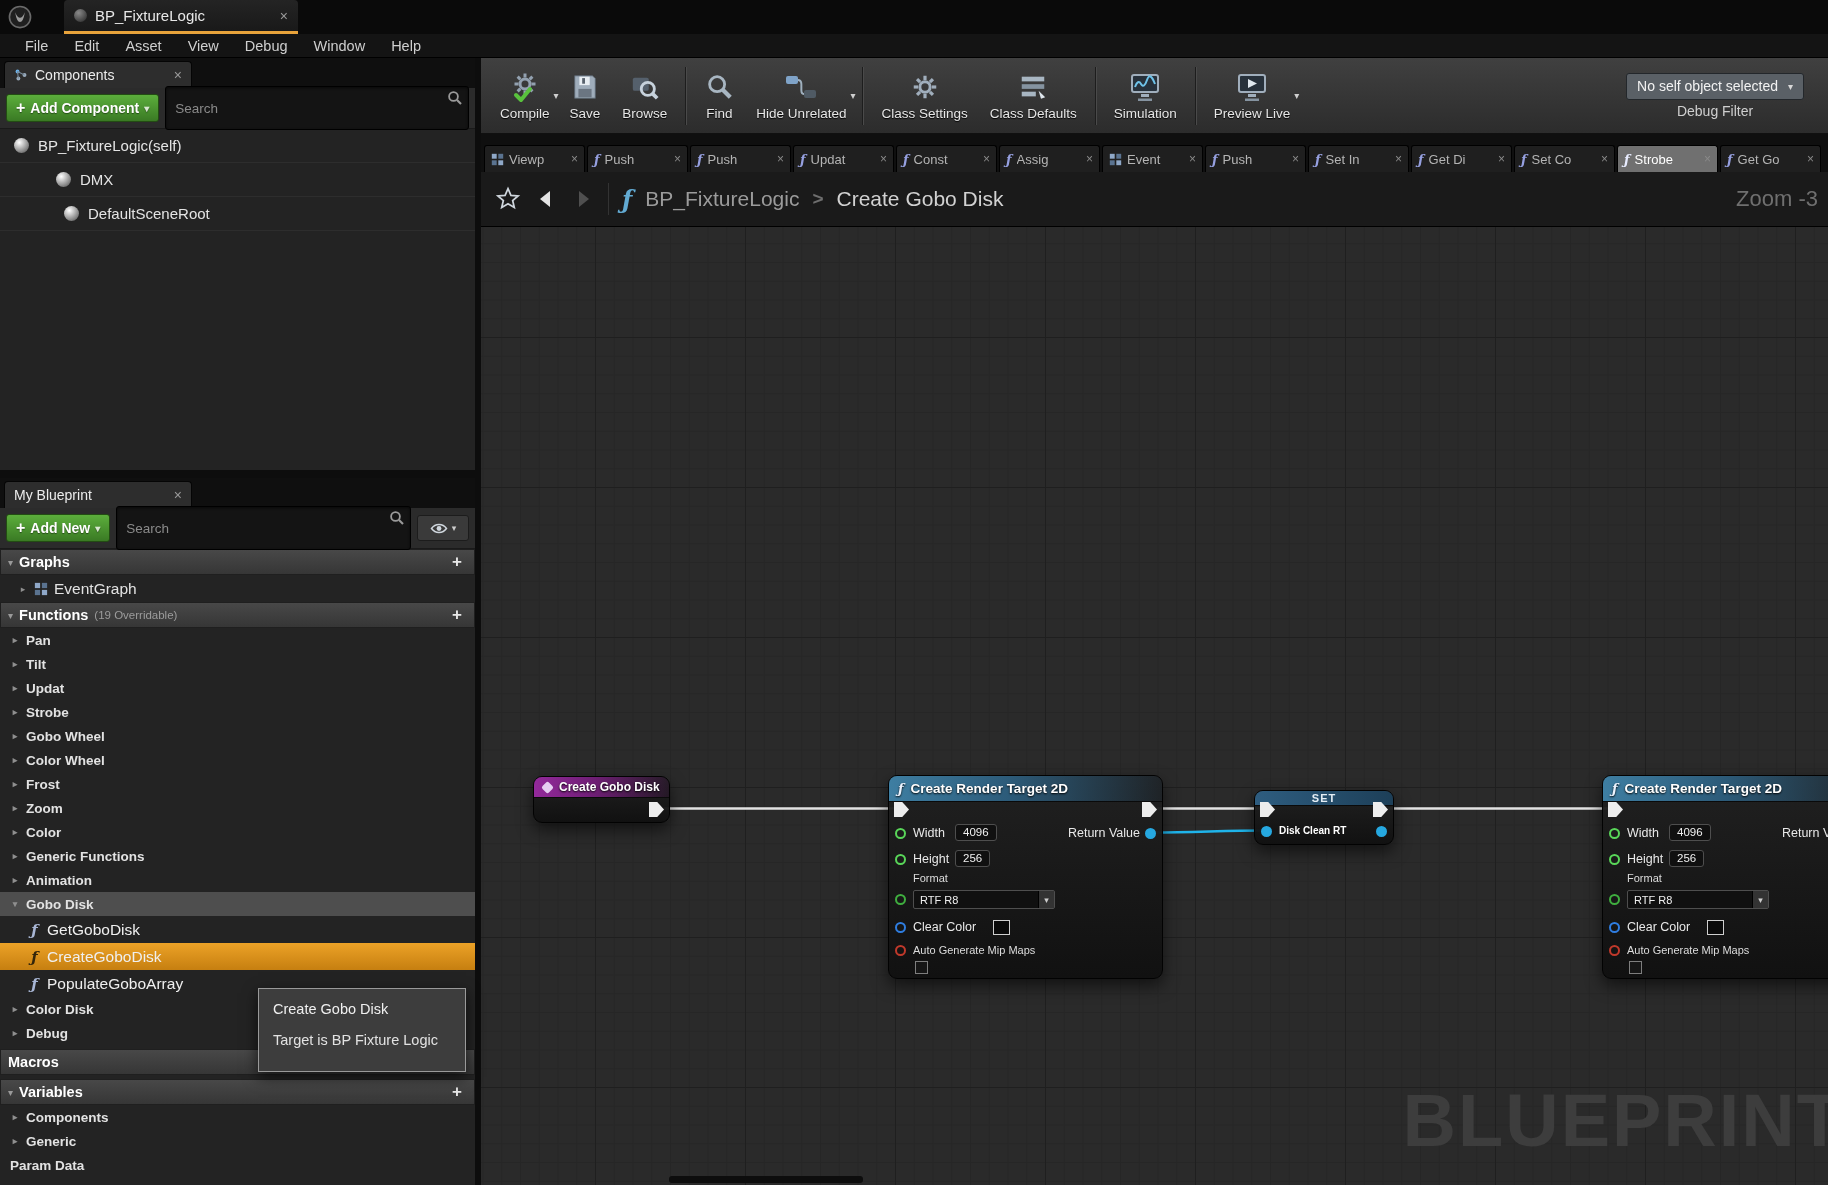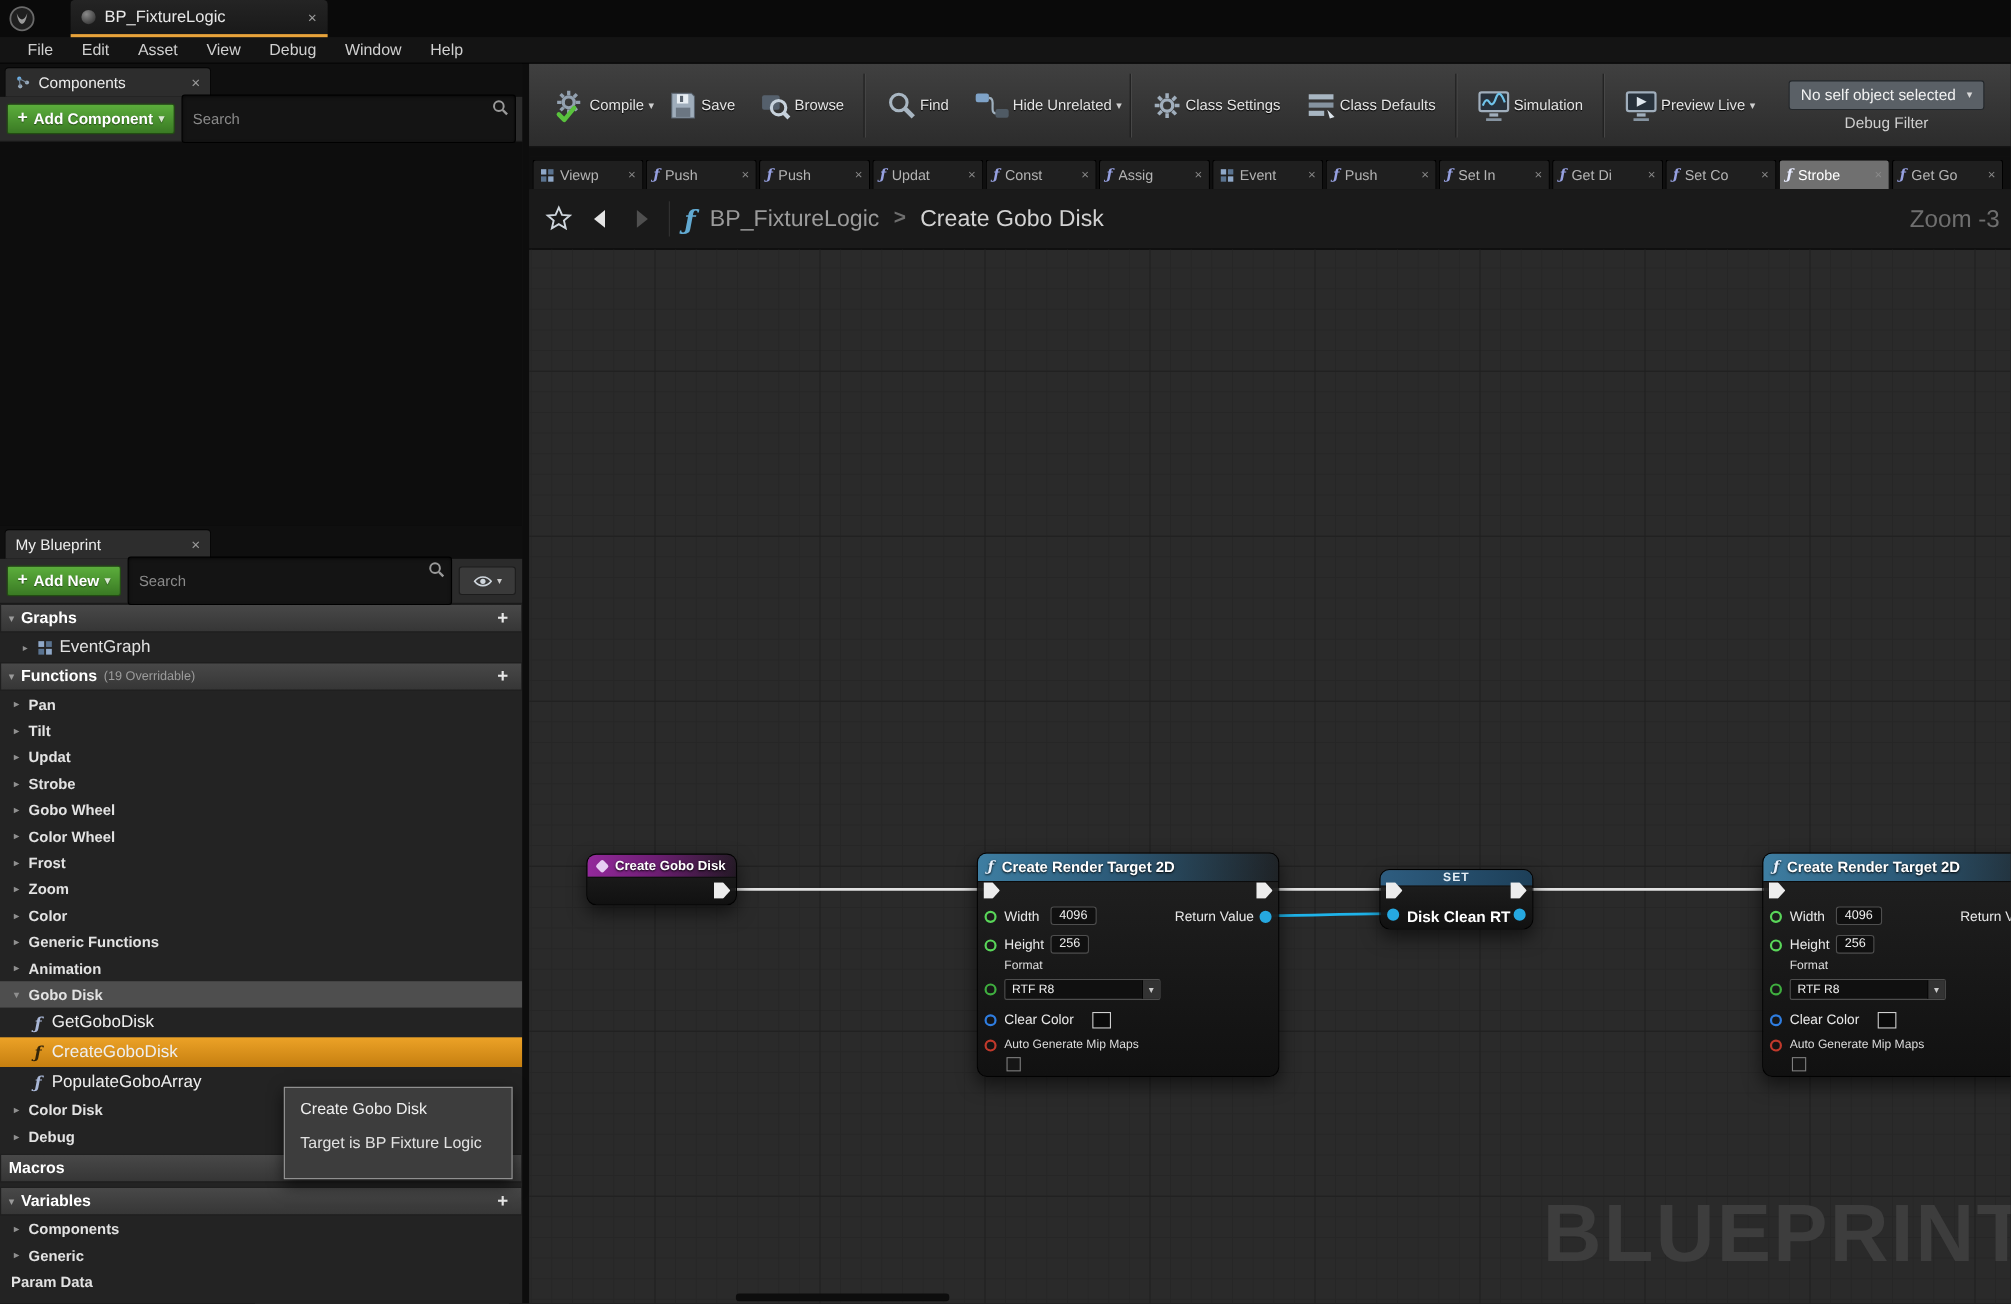--- a/index.html
+++ b/index.html
@@ -66,7 +66,7 @@
   
   #maincol{flex:1;display:flex;flex-direction:column;border-left:6px solid #0d0d0d;min-width:0}
   #toolbar{height:76px;flex:none;background:linear-gradient(#404040,#2c2c2c);border-bottom:1px solid #101010;display:flex;align-items:center;padding:0 8px}
-  .tb-btn{display:flex;flex-direction:row;align-items:center;justify-content:center;gap:2px;padding:0 11px;height:100%}
+  .tb-btn{display:flex;flex-direction:column;align-items:center;justify-content:center;gap:2px;padding:0 11px;height:100%}
   .tb-icon{height:34px;display:flex;align-items:center}
   .tb-label{font-size:13.5px;color:#e6e6e6;text-shadow:0 1px 1px #000;white-space:nowrap}
   .tb-caret{color:#cfcfcf;font-size:10px;margin-left:-7px}

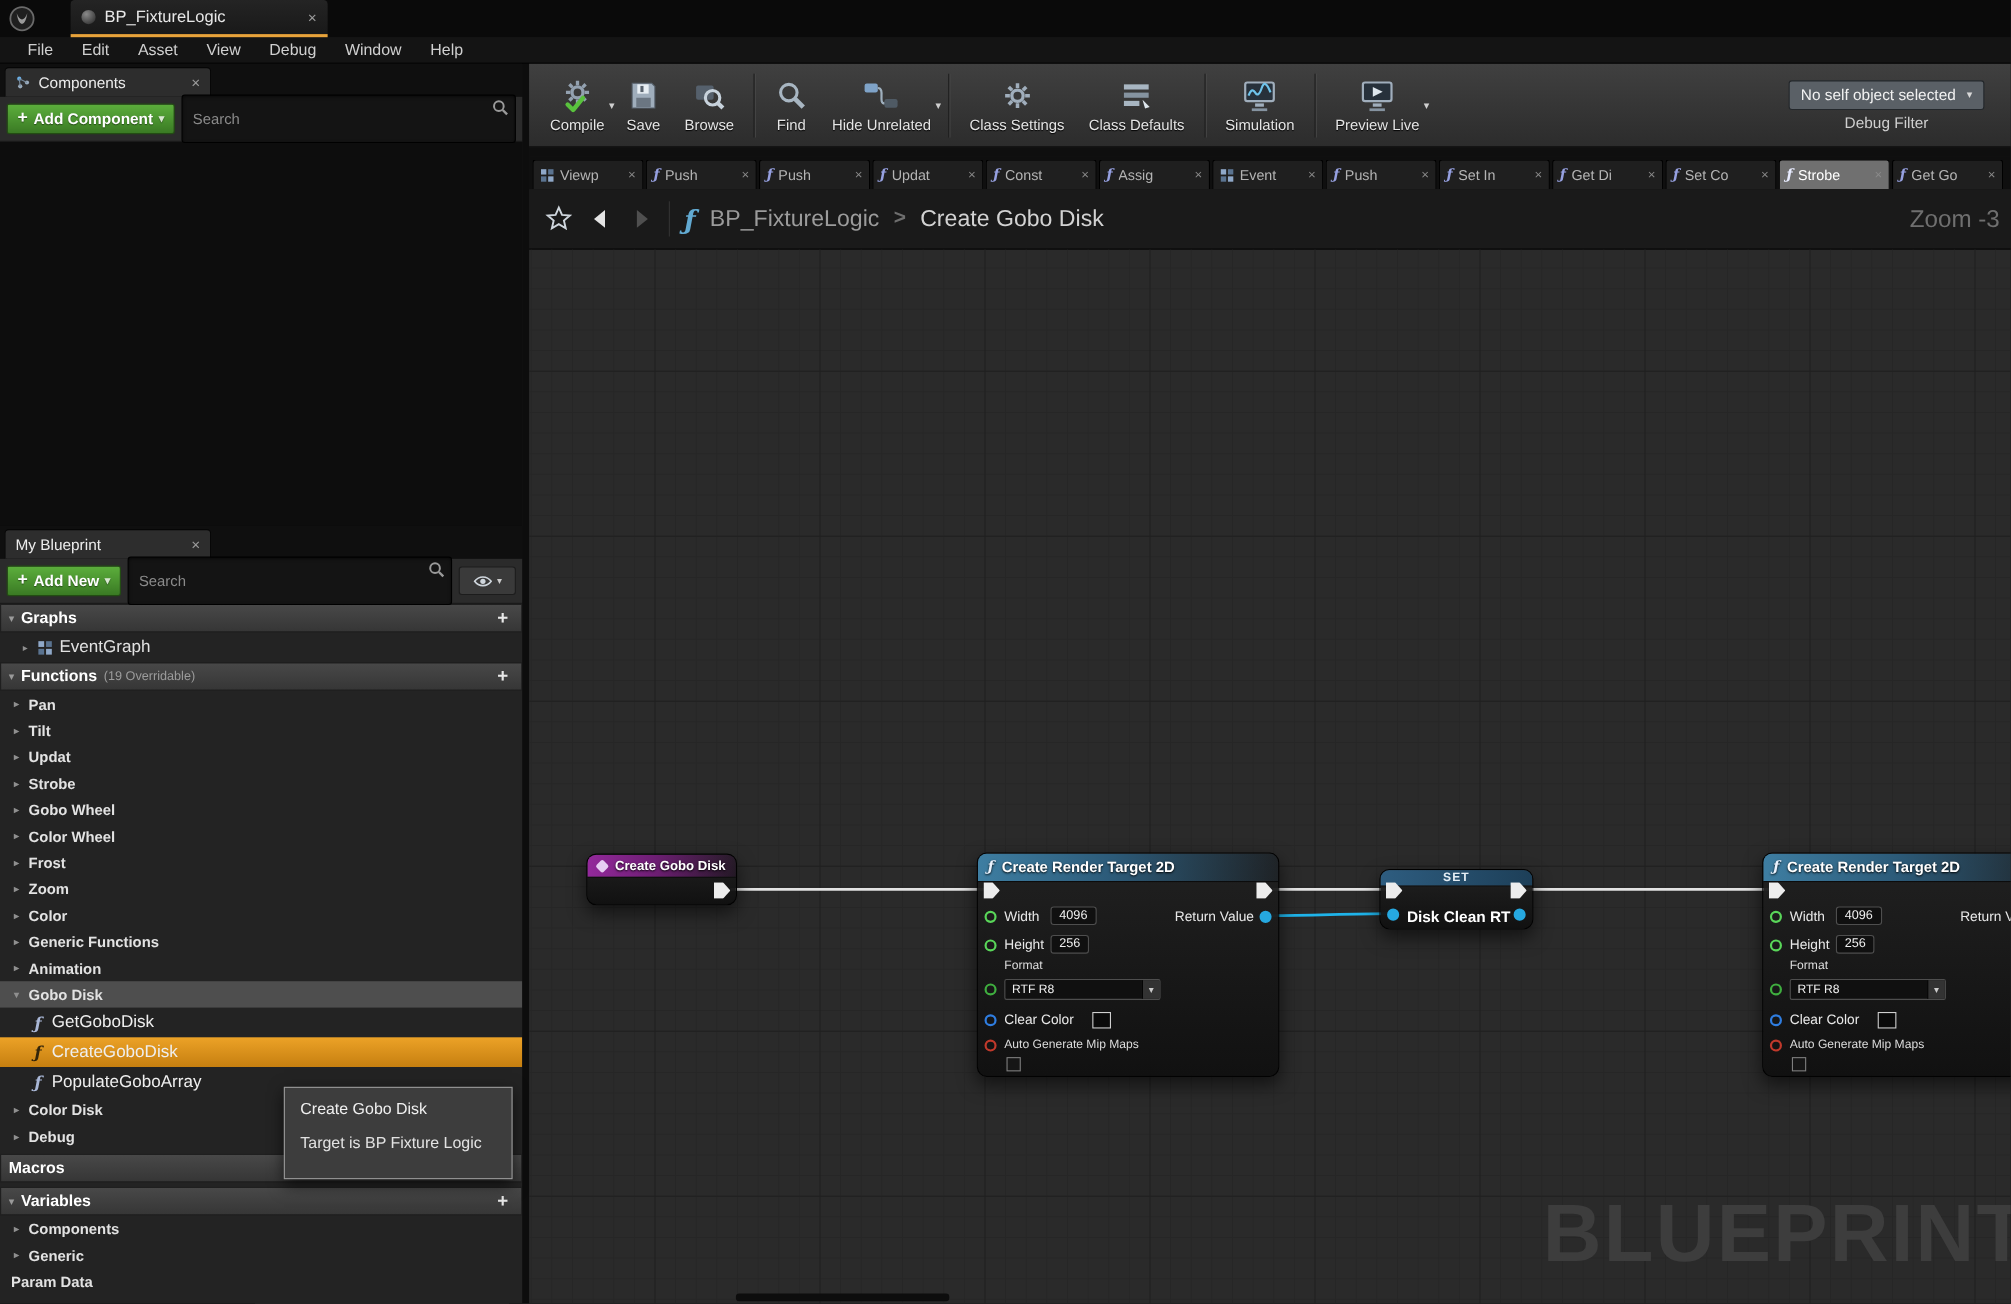--- a/index.html
+++ b/index.html
@@ -193,6 +193,20 @@
             </span>
           </div>
         </div>
+        <div id="components-tree">
+          <div class="tree-row" style="padding-left:14px">
+            <span class="sphere"></span>
+            <span>BP_FixtureLogic(self)</span>
+          </div>
+          <div class="tree-row" style="padding-left:56px">
+            <span class="sphere"></span>
+            <span>DMX</span>
+          </div>
+          <div class="tree-row" style="padding-left:64px">
+            <span class="sphere"></span>
+            <span>DefaultSceneRoot</span>
+          </div>
+        </div>
       </section>
 
       <section id="myblueprint-panel">

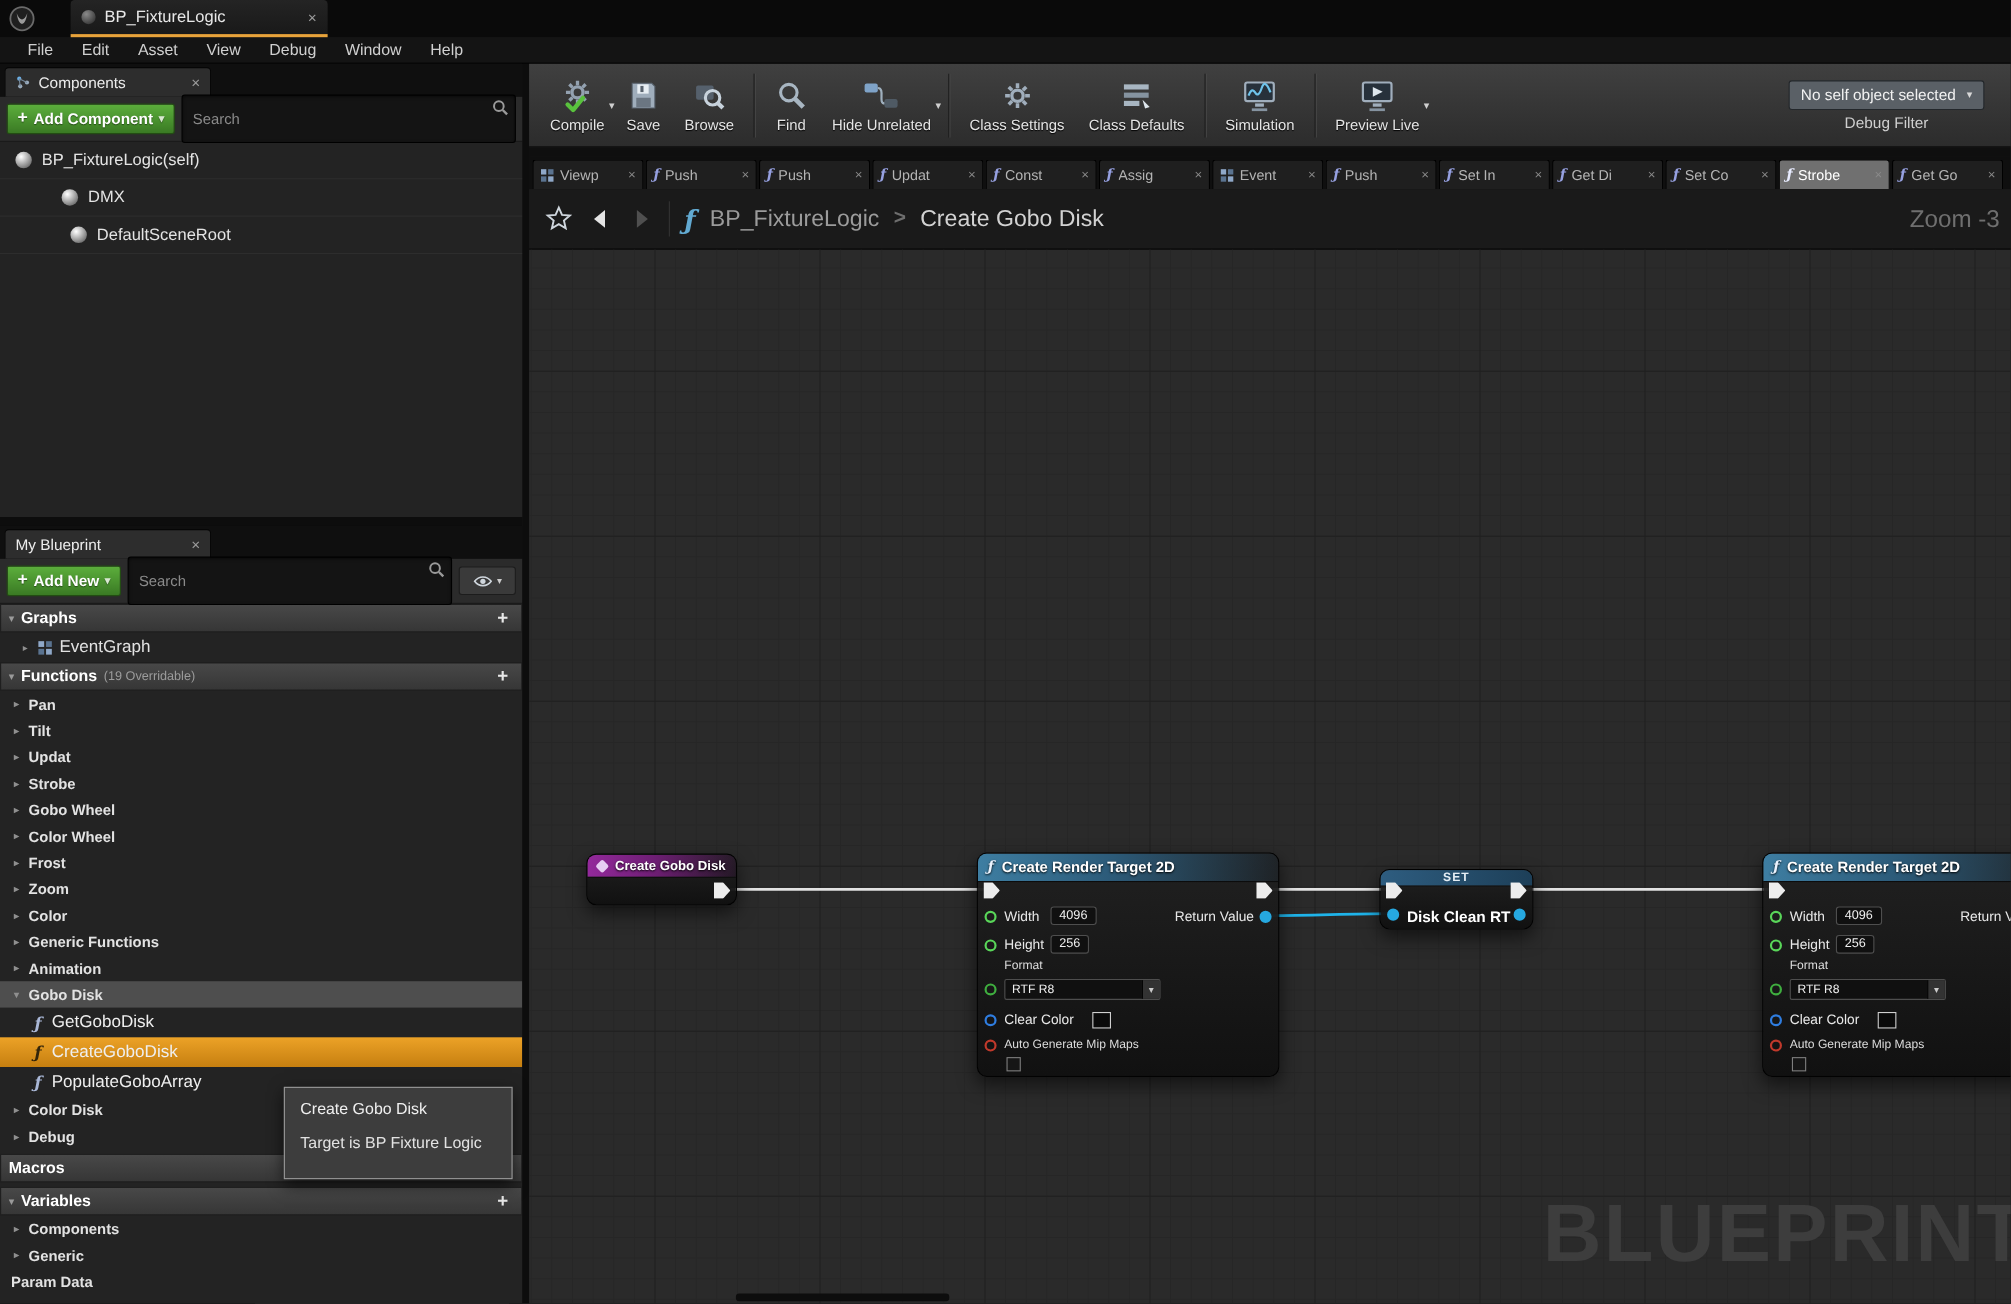--- a/index.html
+++ b/index.html
@@ -115,7 +115,7 @@
   #entry-node .node-hd{height:21px;font-size:12px}
   .entry-dot{width:9px;height:9px;background:#e6cdf2;transform:rotate(45deg);border-radius:2px;flex:none}
   .set-hd{height:15px;background:linear-gradient(90deg,#2e5d80,#1d3f58);border-radius:8px 8px 0 0;color:#e4edf4;font-weight:bold;font-size:11px;display:flex;align-items:center;justify-content:center;letter-spacing:1px;border-bottom:1px solid #0a0a0a}
-  .set-lbl{position:absolute;left:24px;top:34px;color:#fff;font-weight:bold;font-size:14px;white-space:nowrap}
+  .set-lbl{position:absolute;left:24px;top:34px;color:#fff;font-weight:bold;font-size:10px;white-space:nowrap}
 
   .pin-exec{position:absolute;width:15px;height:15px;background:#ededed;clip-path:polygon(0 0,55% 0,100% 50%,55% 100%,0 100%)}
   .pin-circ{position:absolute;width:11px;height:11px;border-radius:50%;border:2.5px solid currentColor}

